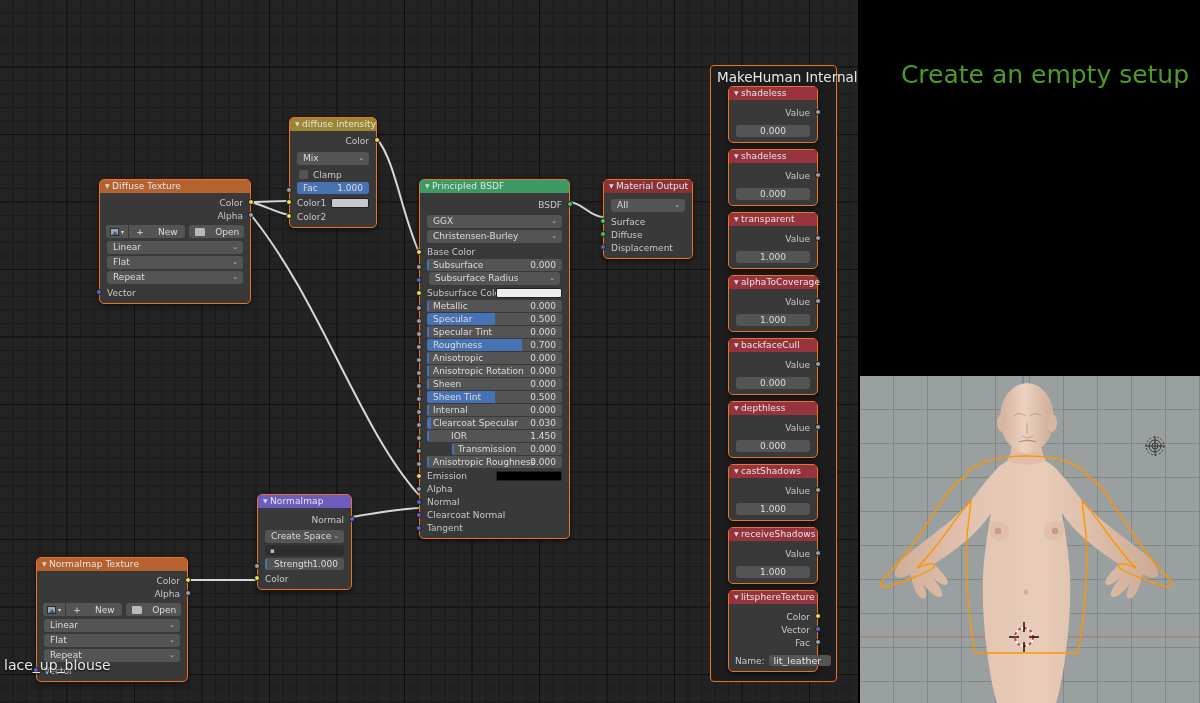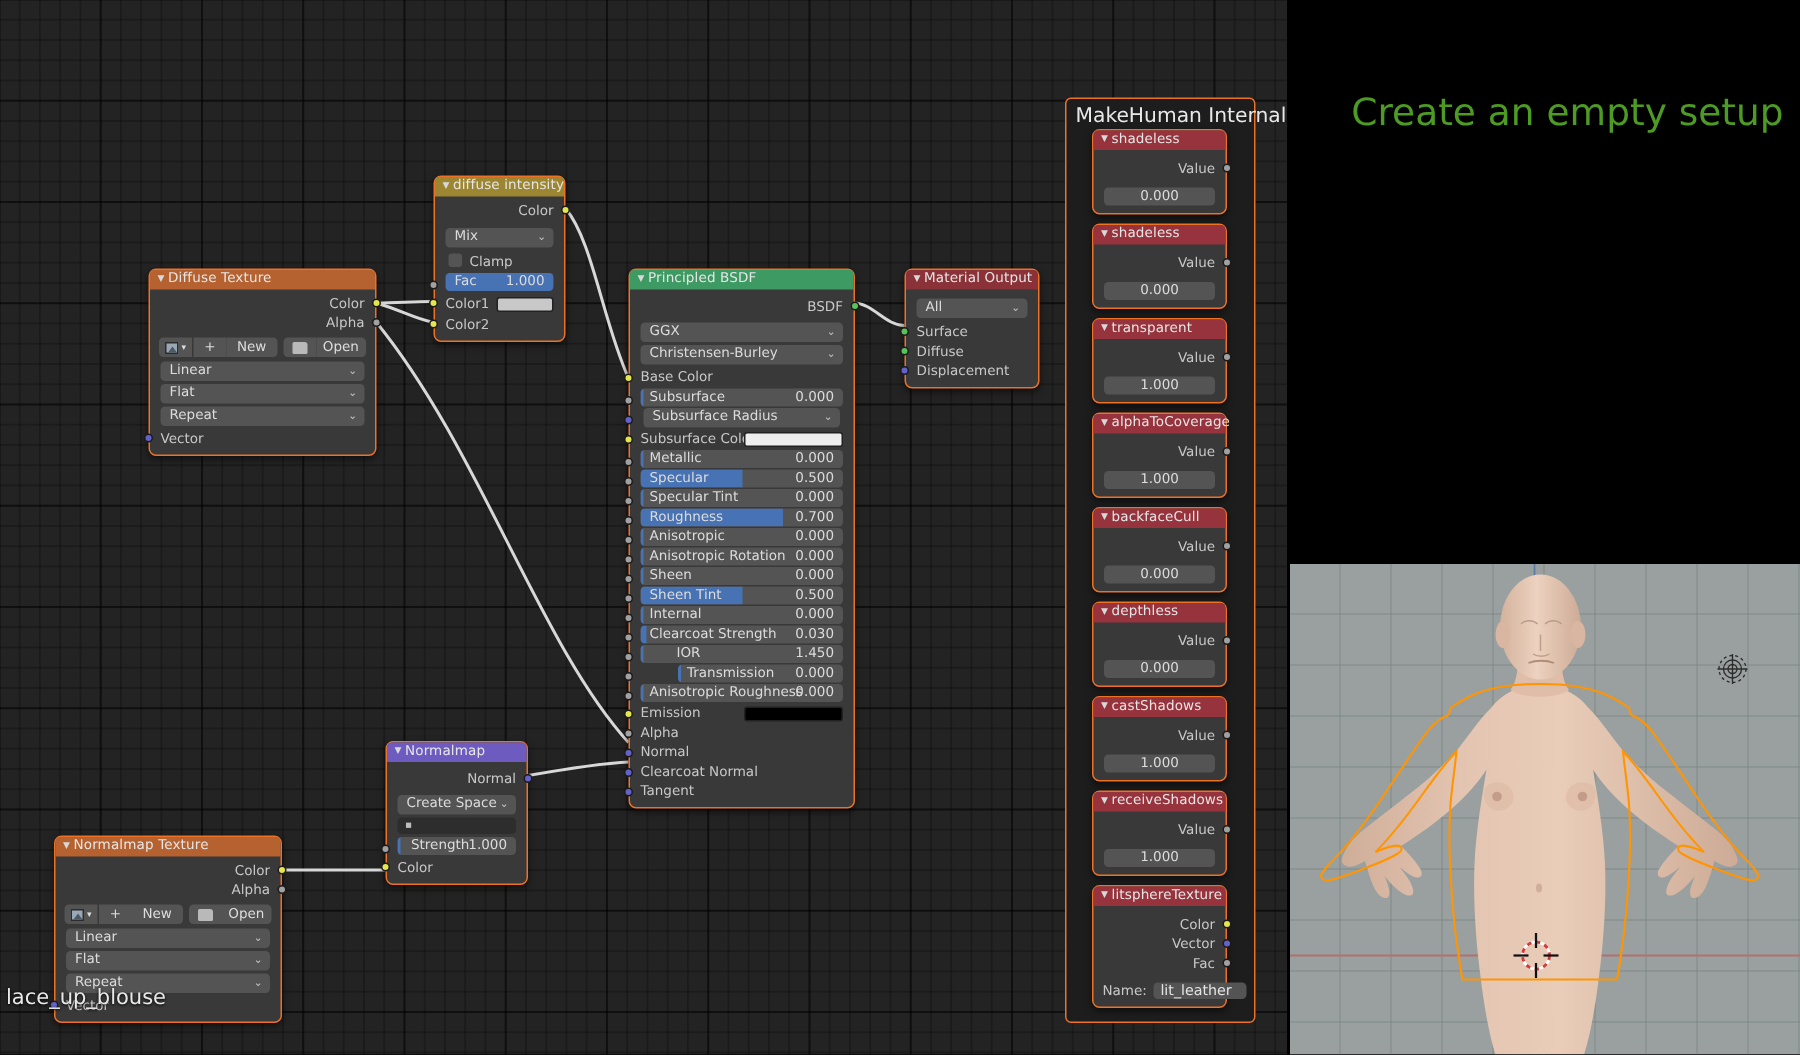--- a/index.html
+++ b/index.html
@@ -363,7 +363,7 @@
             <span class="sock s-in s-grey" style="top: 5px;"></span>
             <div class="slider">
               <div class="fill" style="width: 3%;"></div>
-              <span class="sl-name">Clearcoat Strength</span>
+              <span class="sl-name">Clearcoat Specular</span>
               <span class="sl-val">0.030</span>
             </div>
           </div>

